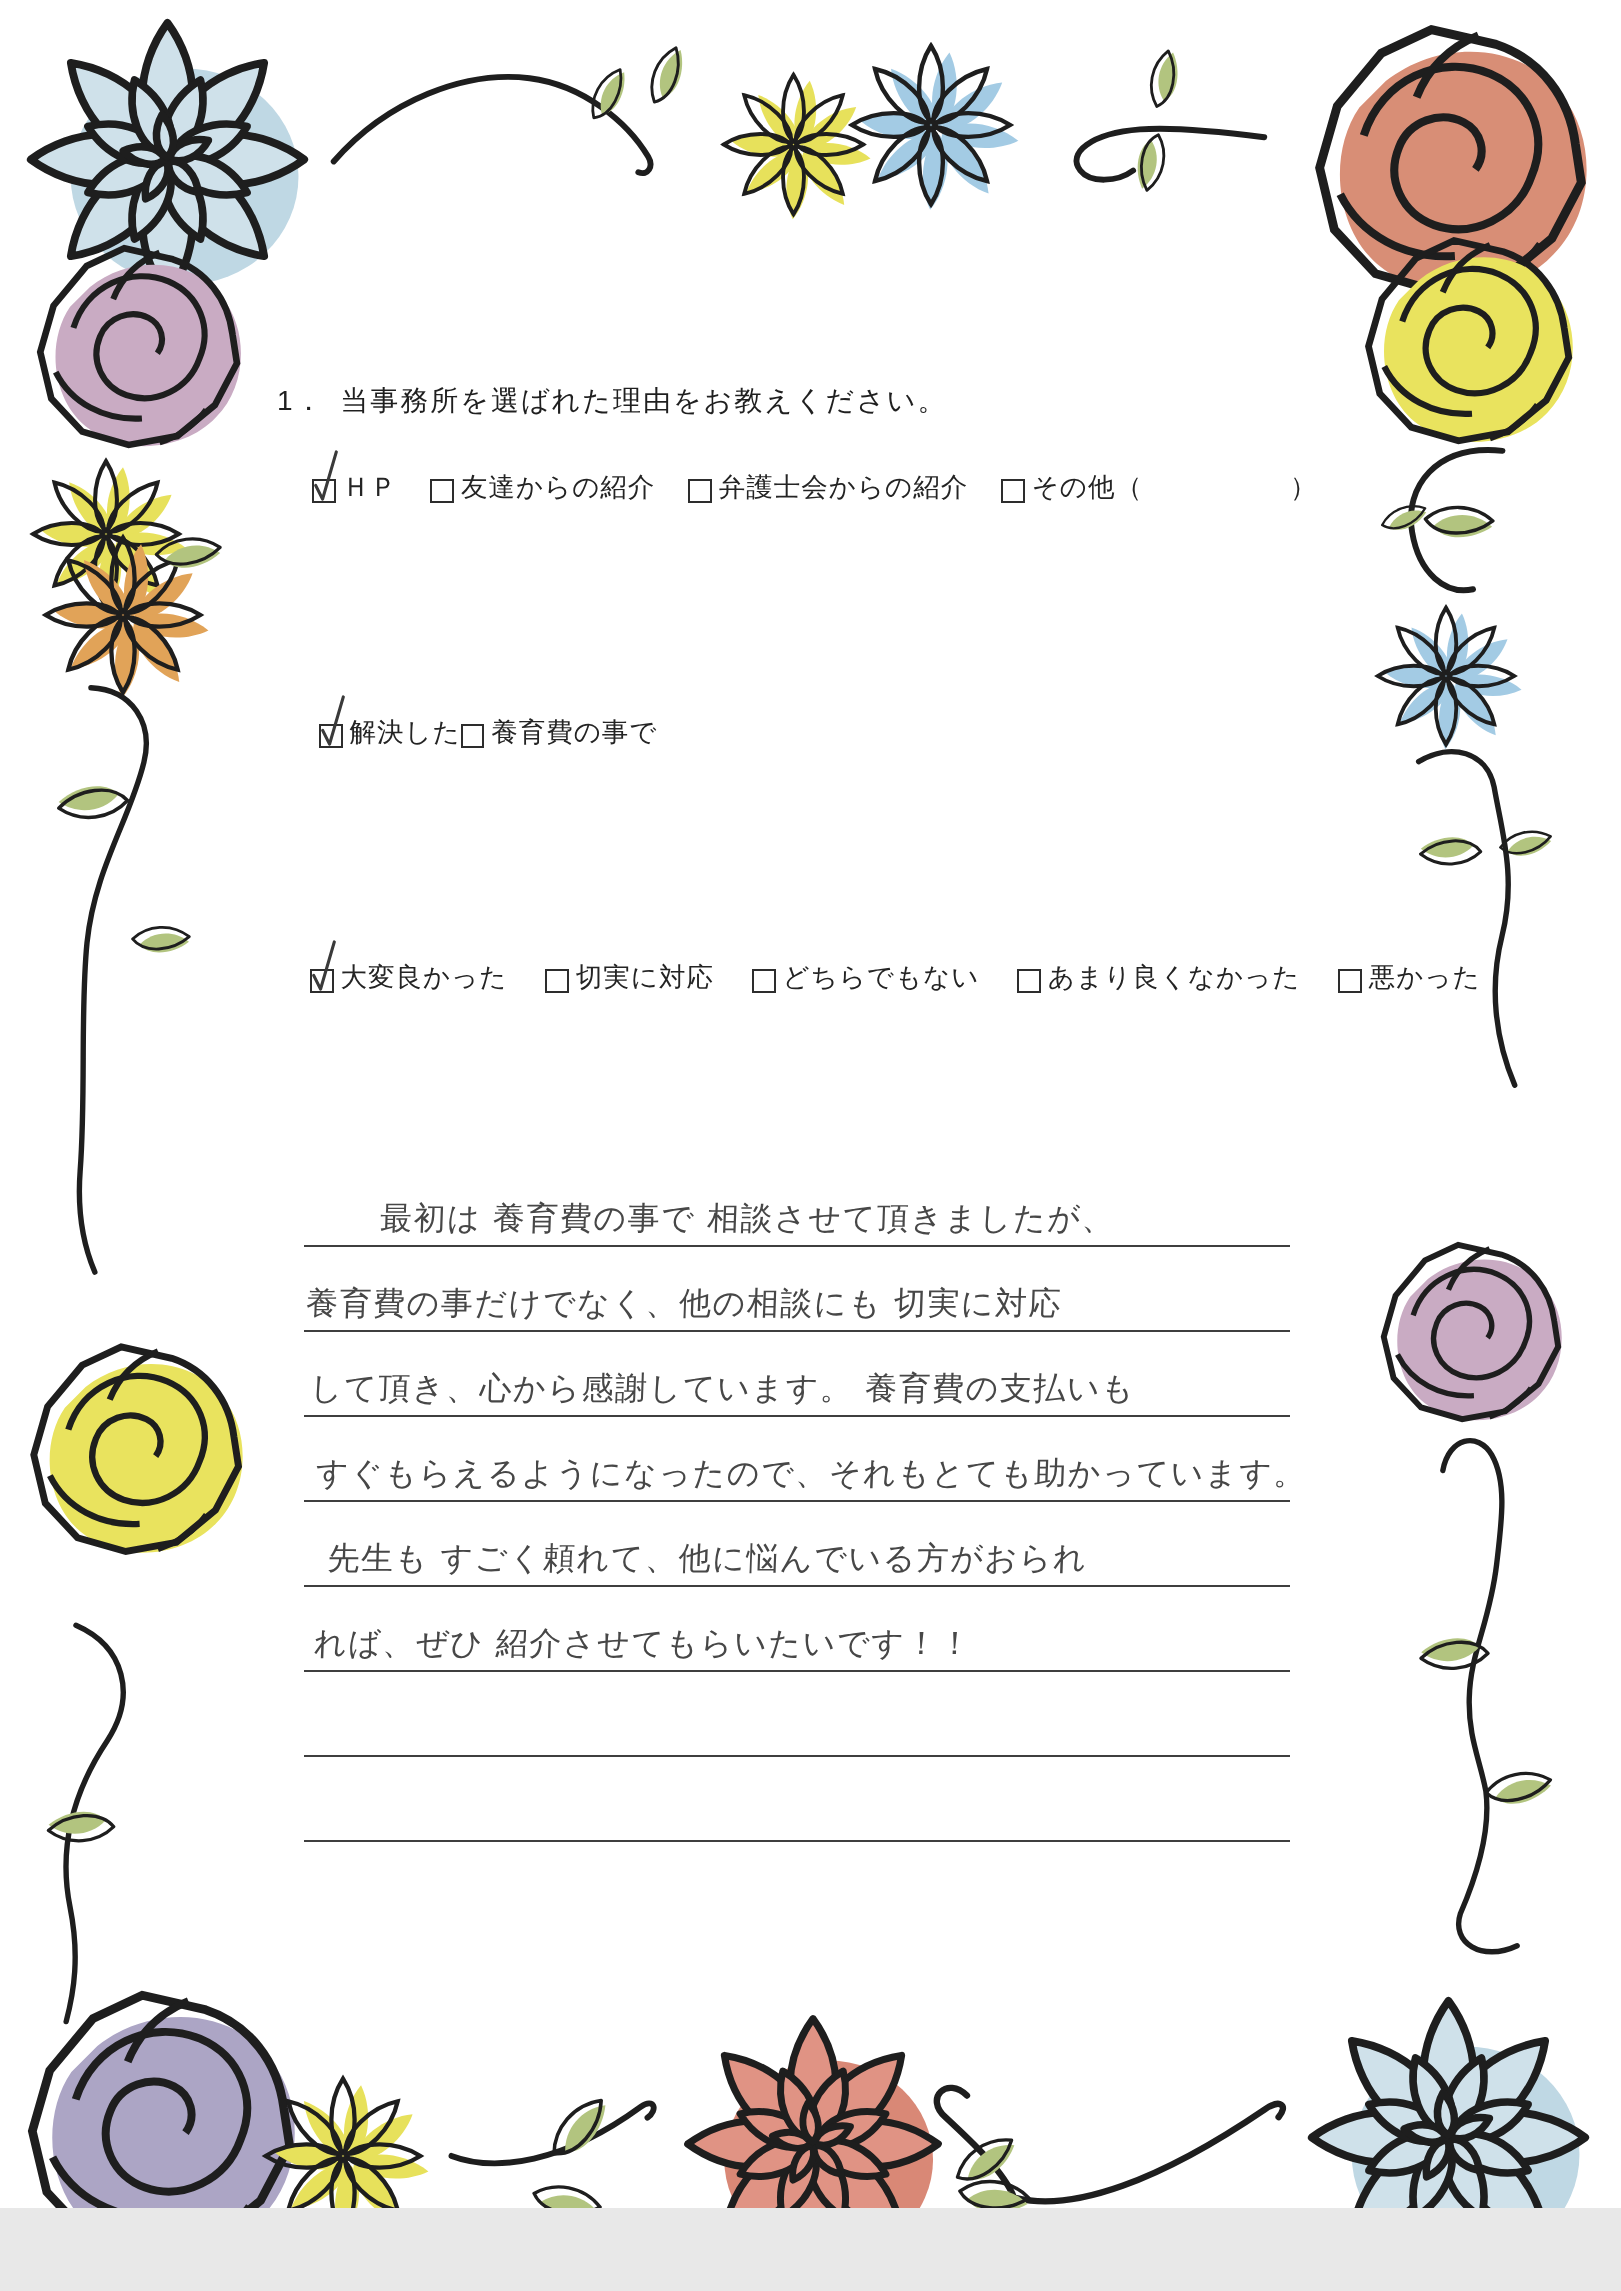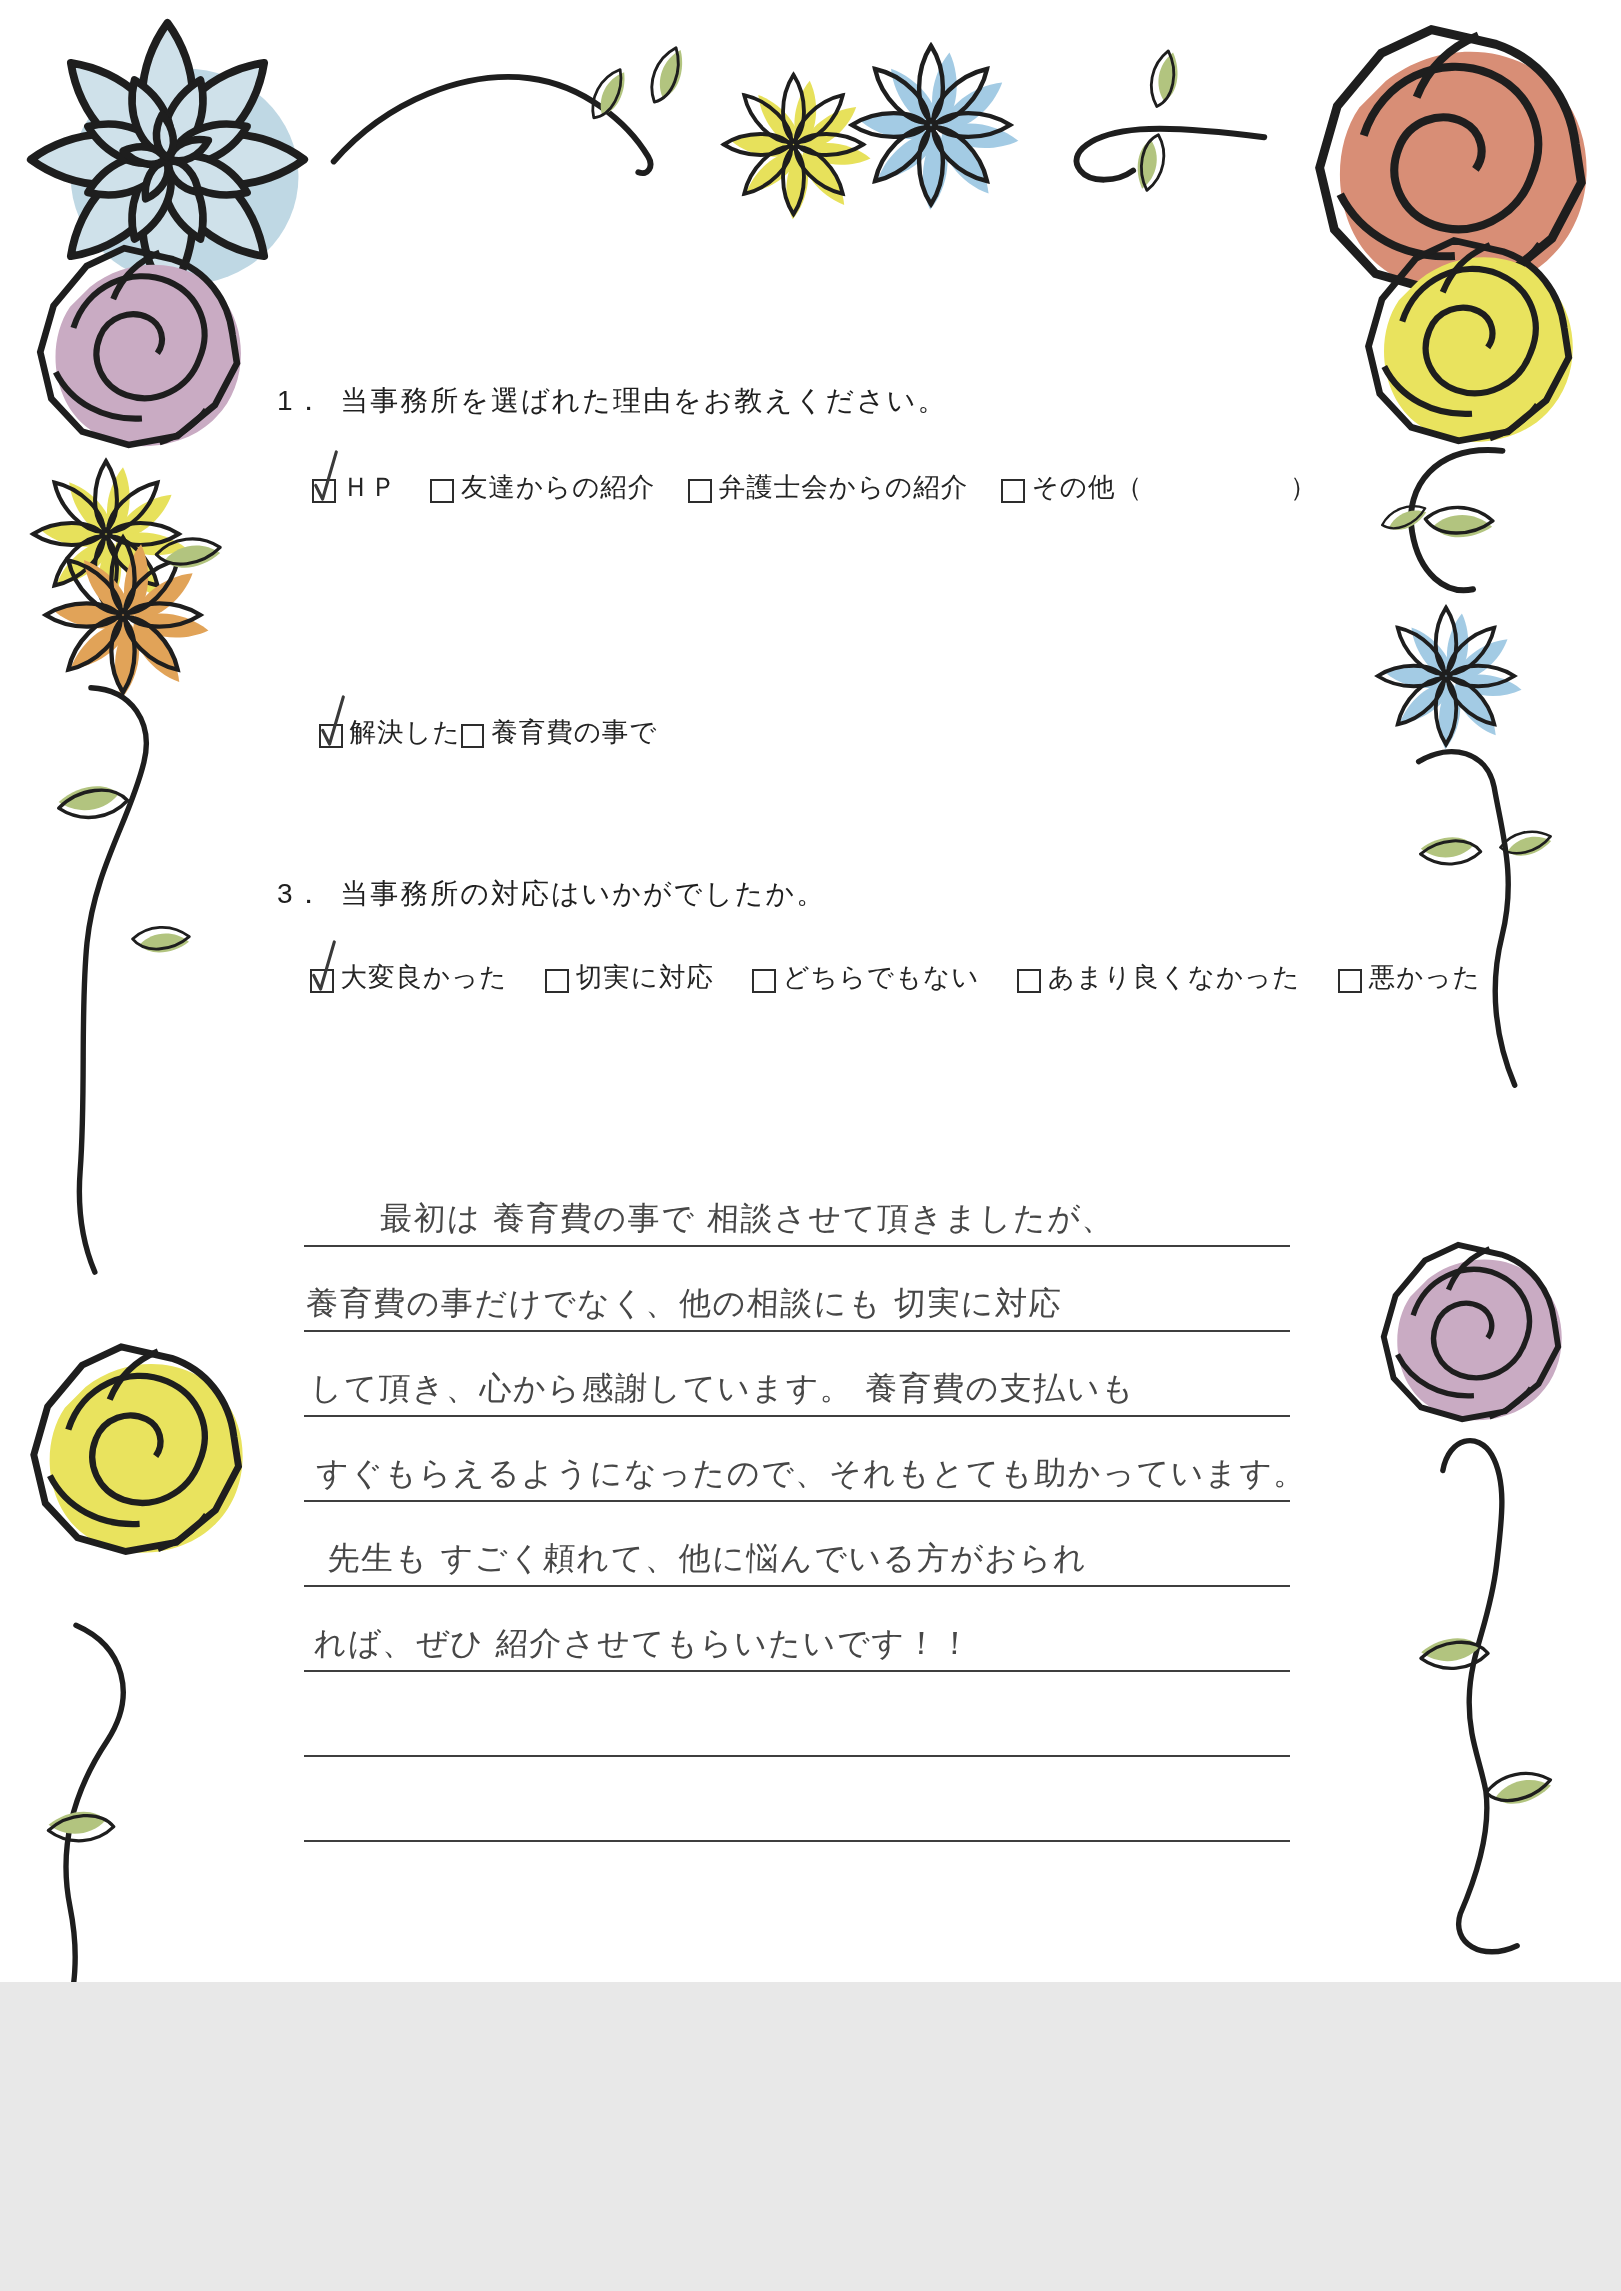--- a/index.html
+++ b/index.html
@@ -4,7 +4,7 @@
 <style>
   html,body{margin:0;padding:0;background:#e8e8e8;}
   .page{
-    position:relative;width:1621px;height:1982px;margin:0 auto;
+    position:relative;width:1621px;height:2208px;margin:0 auto;
     background:#ffffff;overflow:hidden;
     font-family:"Liberation Sans","DejaVu Sans",sans-serif;
     color:#1f1f1f;

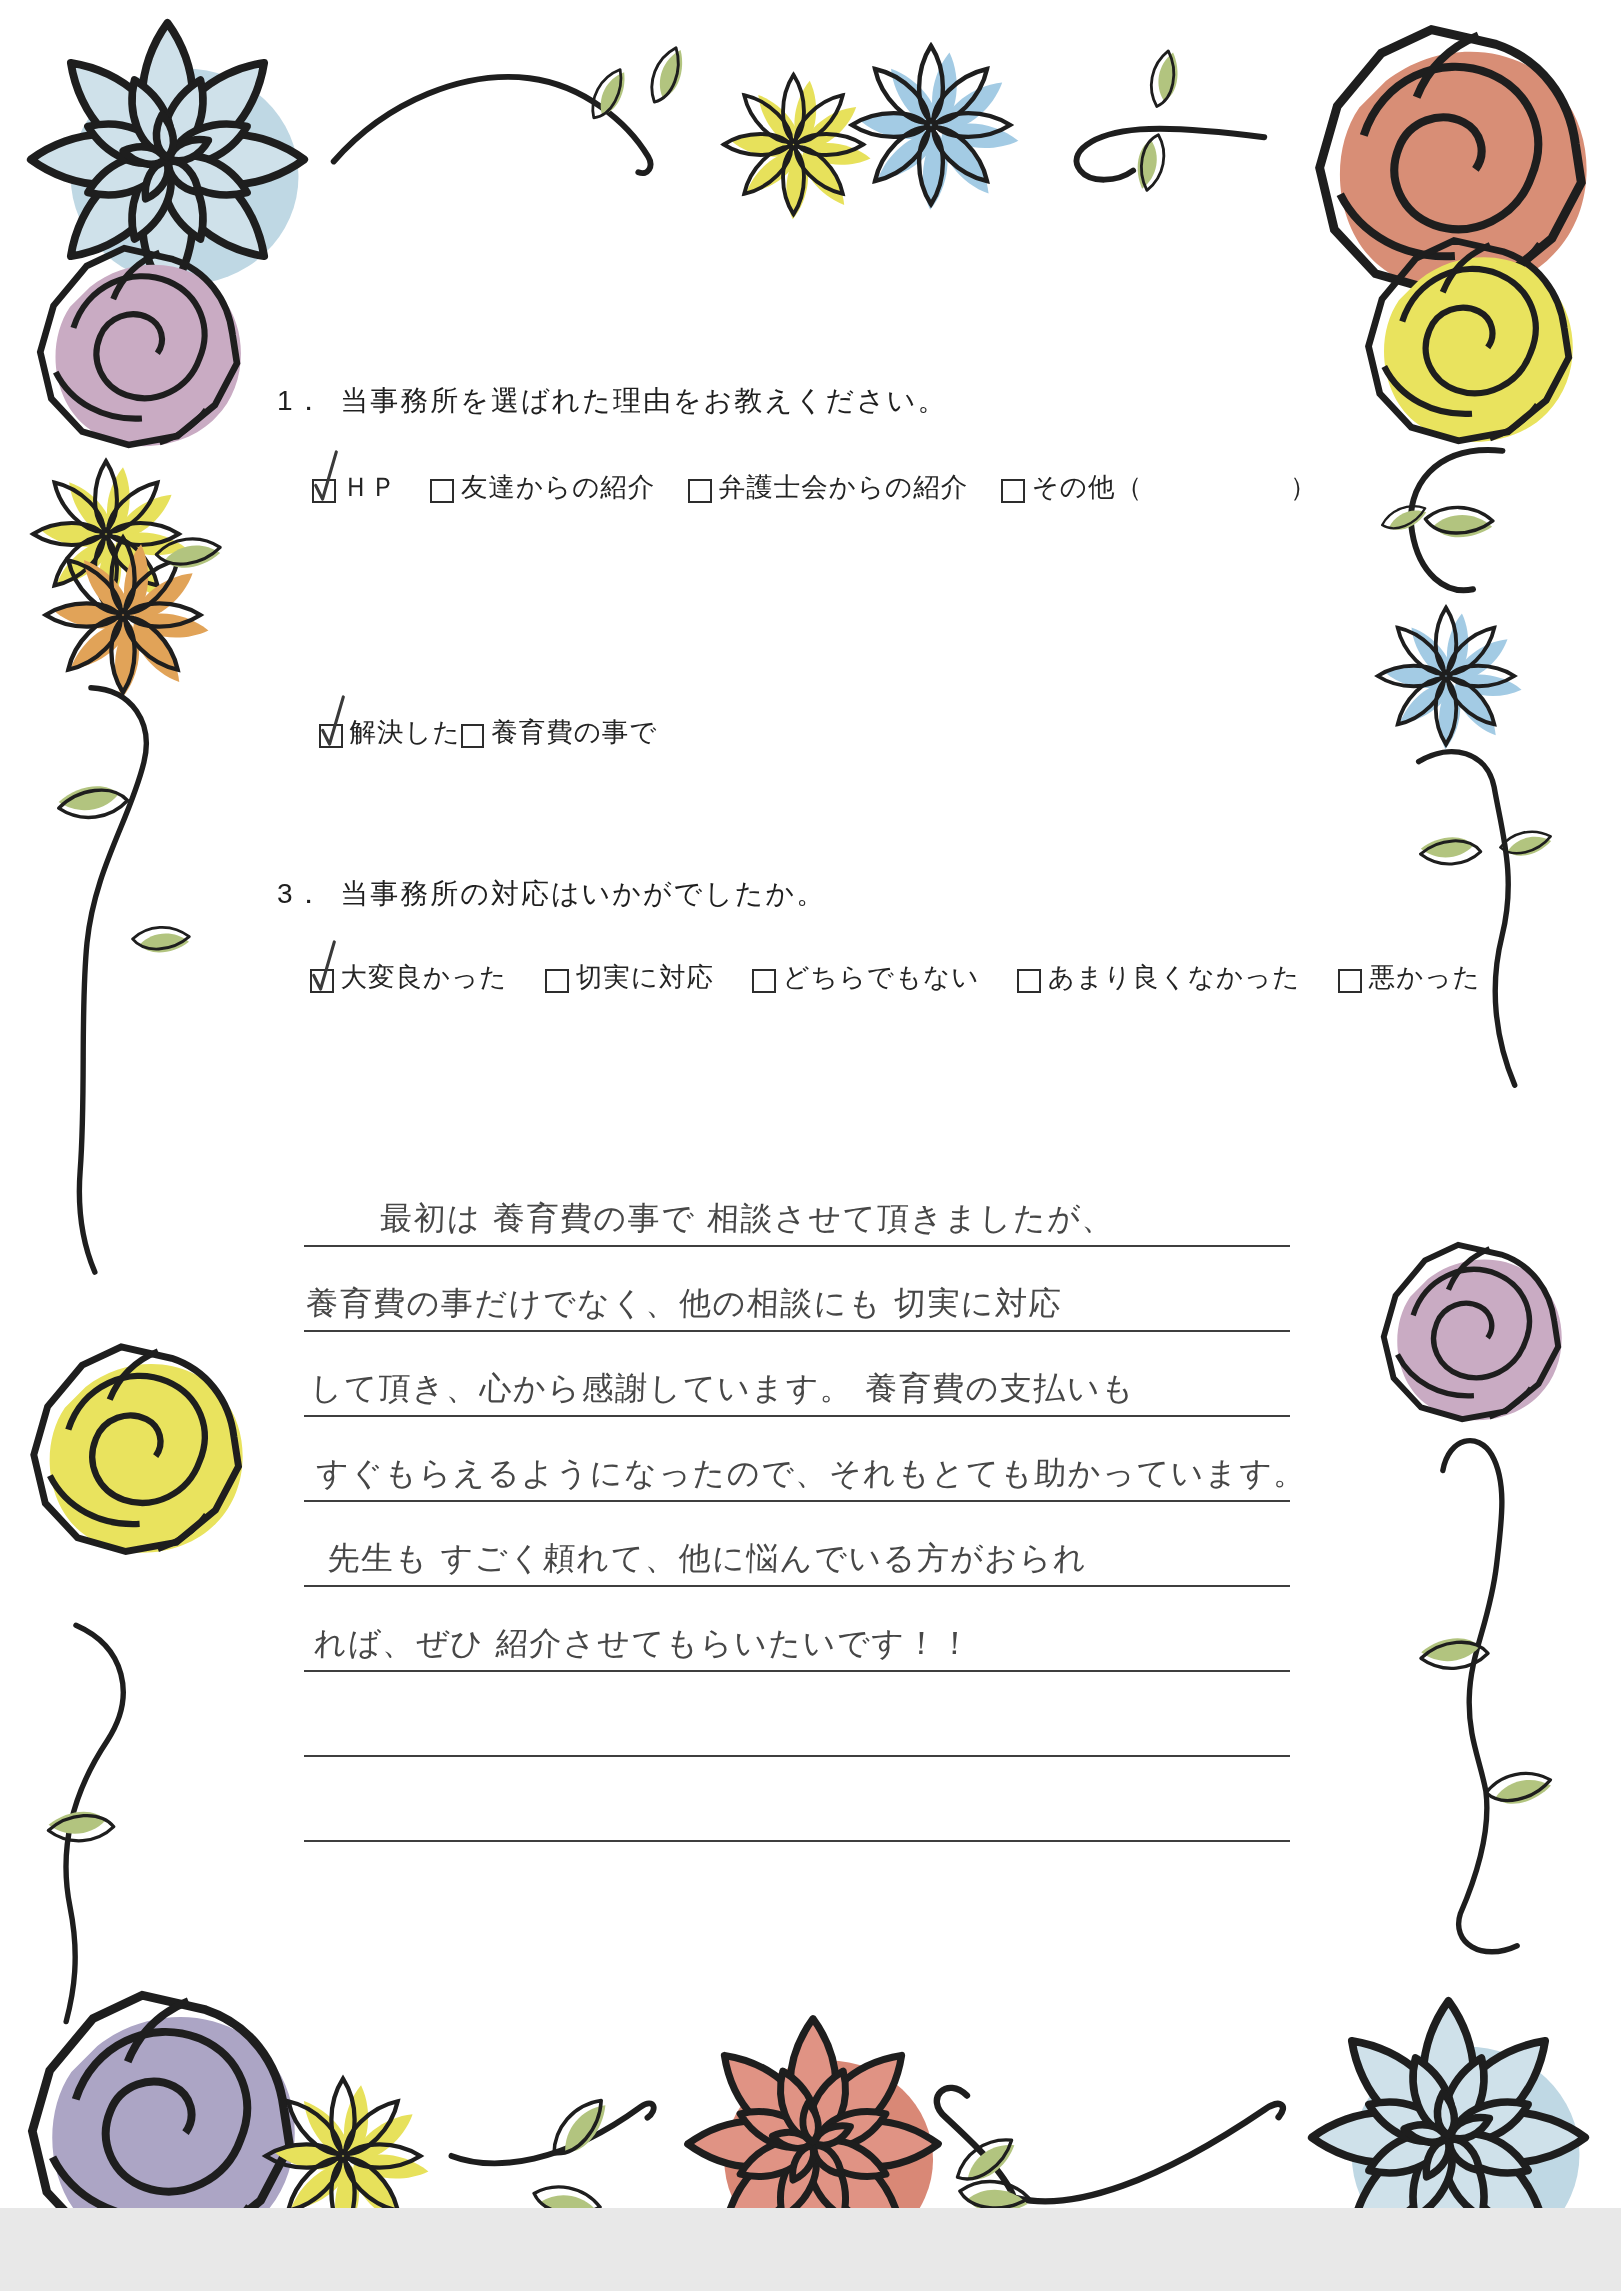--- a/index.html
+++ b/index.html
@@ -327,9 +327,6 @@
     </span>
   </div>
 
-  <div class="q-title" style="top:875px">
-    <span class="q-num">3．</span><span>当事務所の対応はいかがでしたか。</span>
-  </div>
   <div class="opts" style="left:310px;top:959px;gap:38px">
     <span class="opt">
       <span class="cb">

